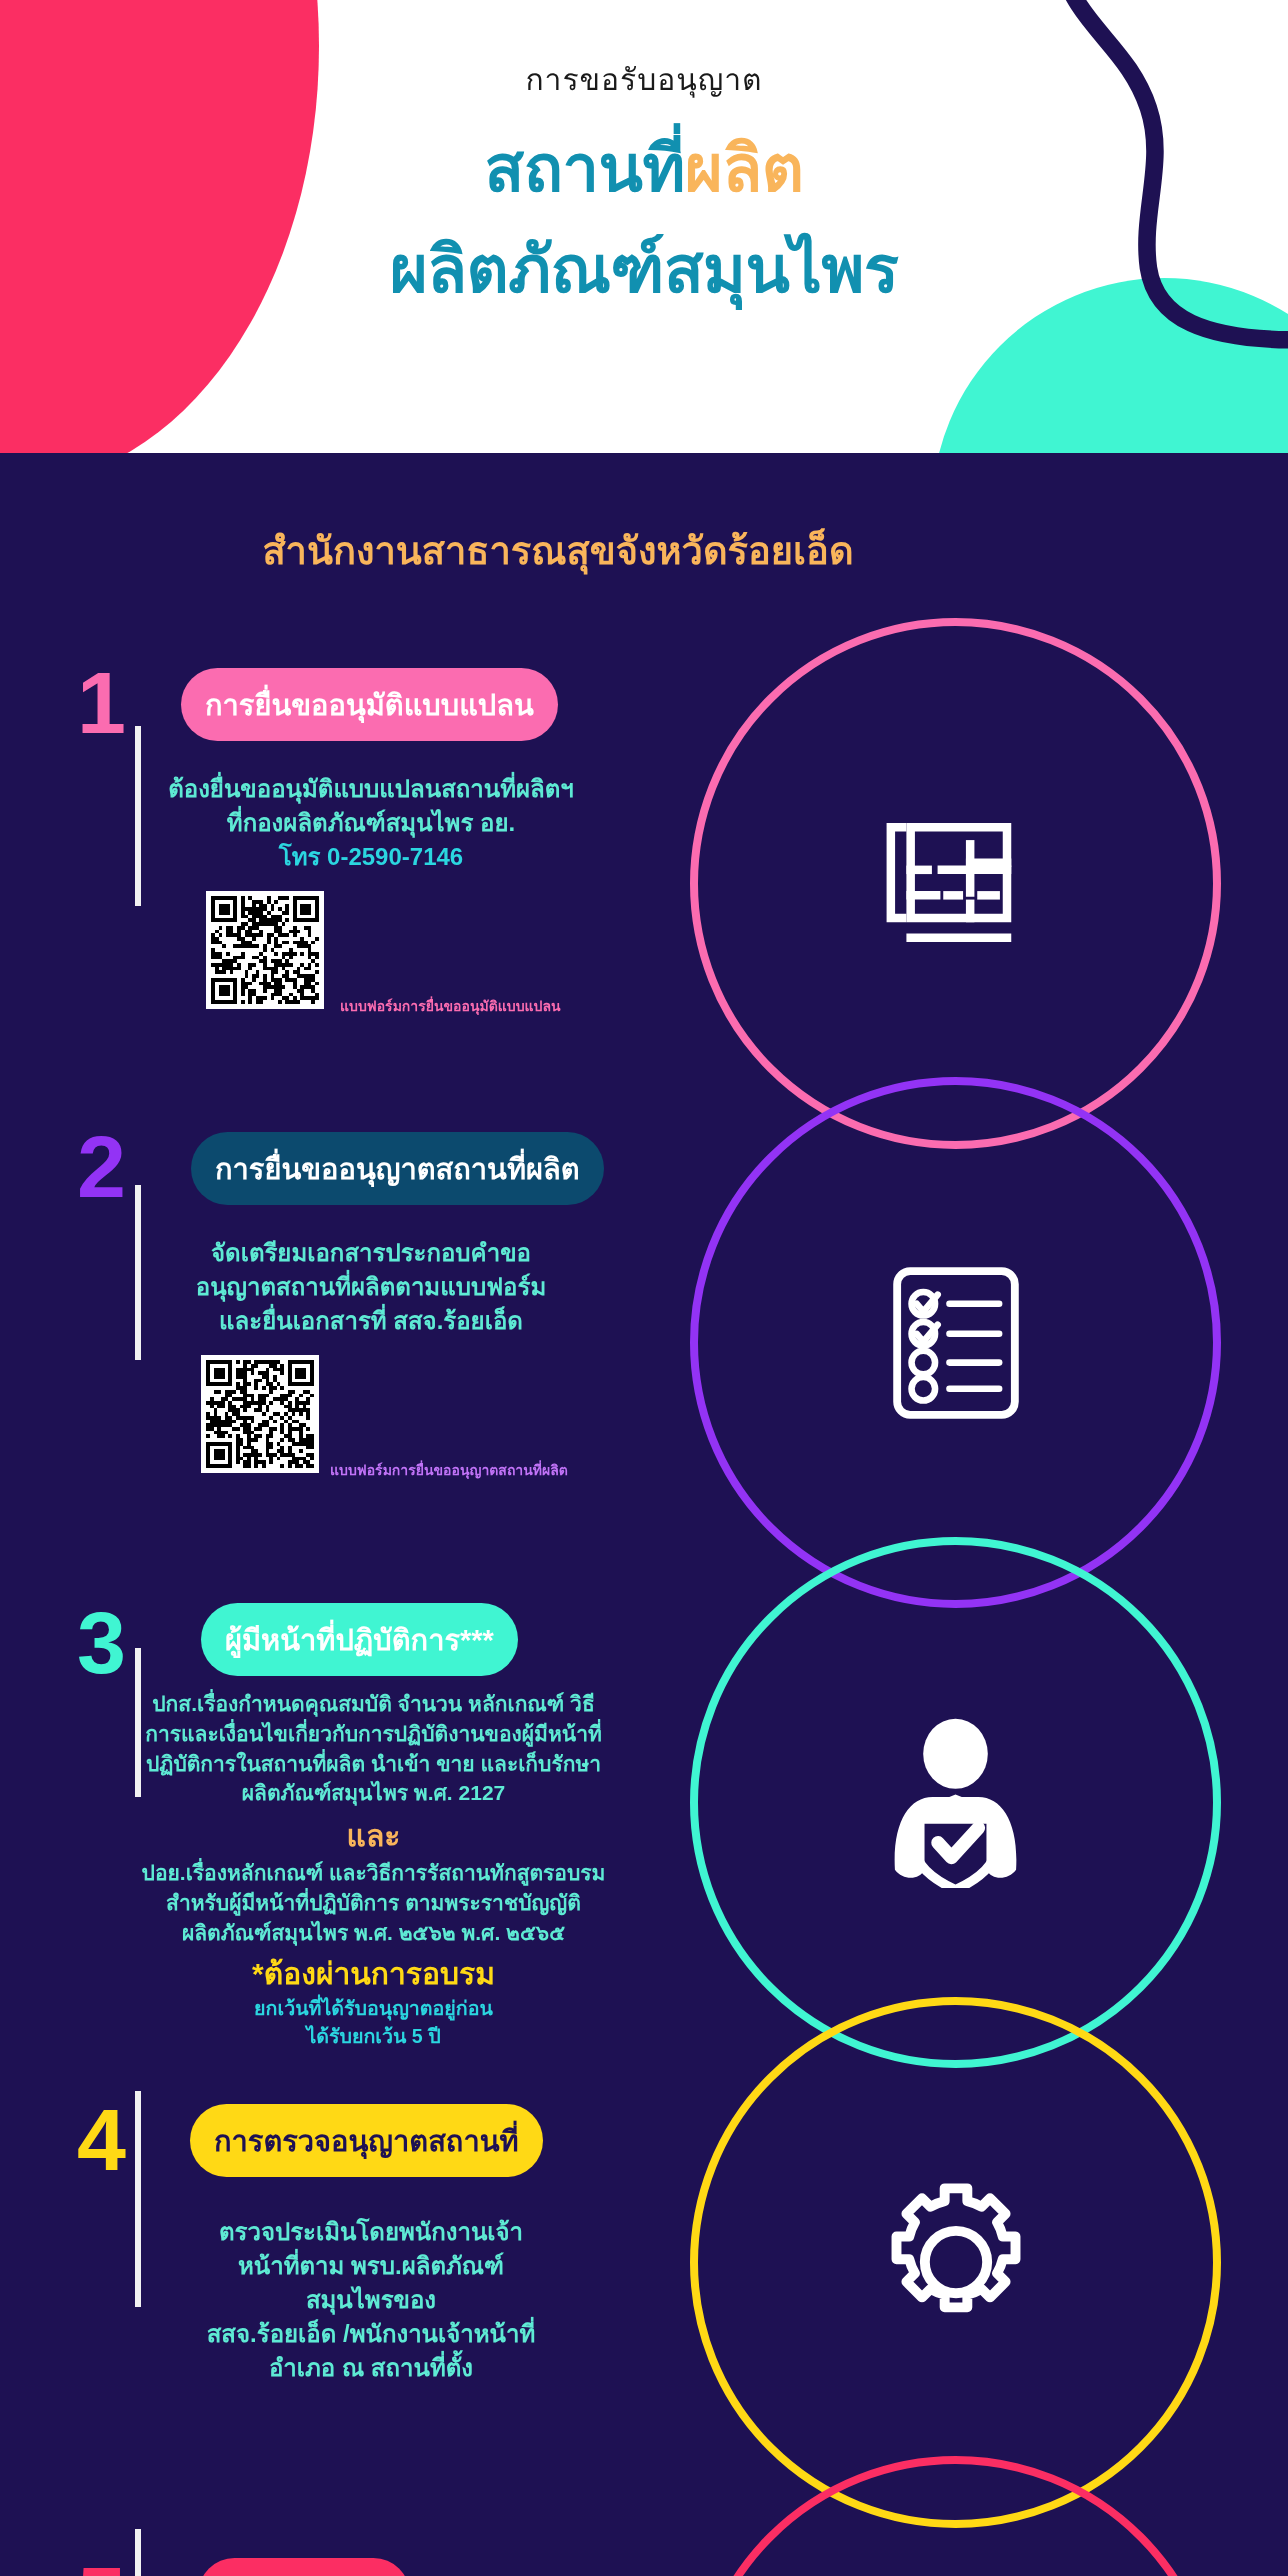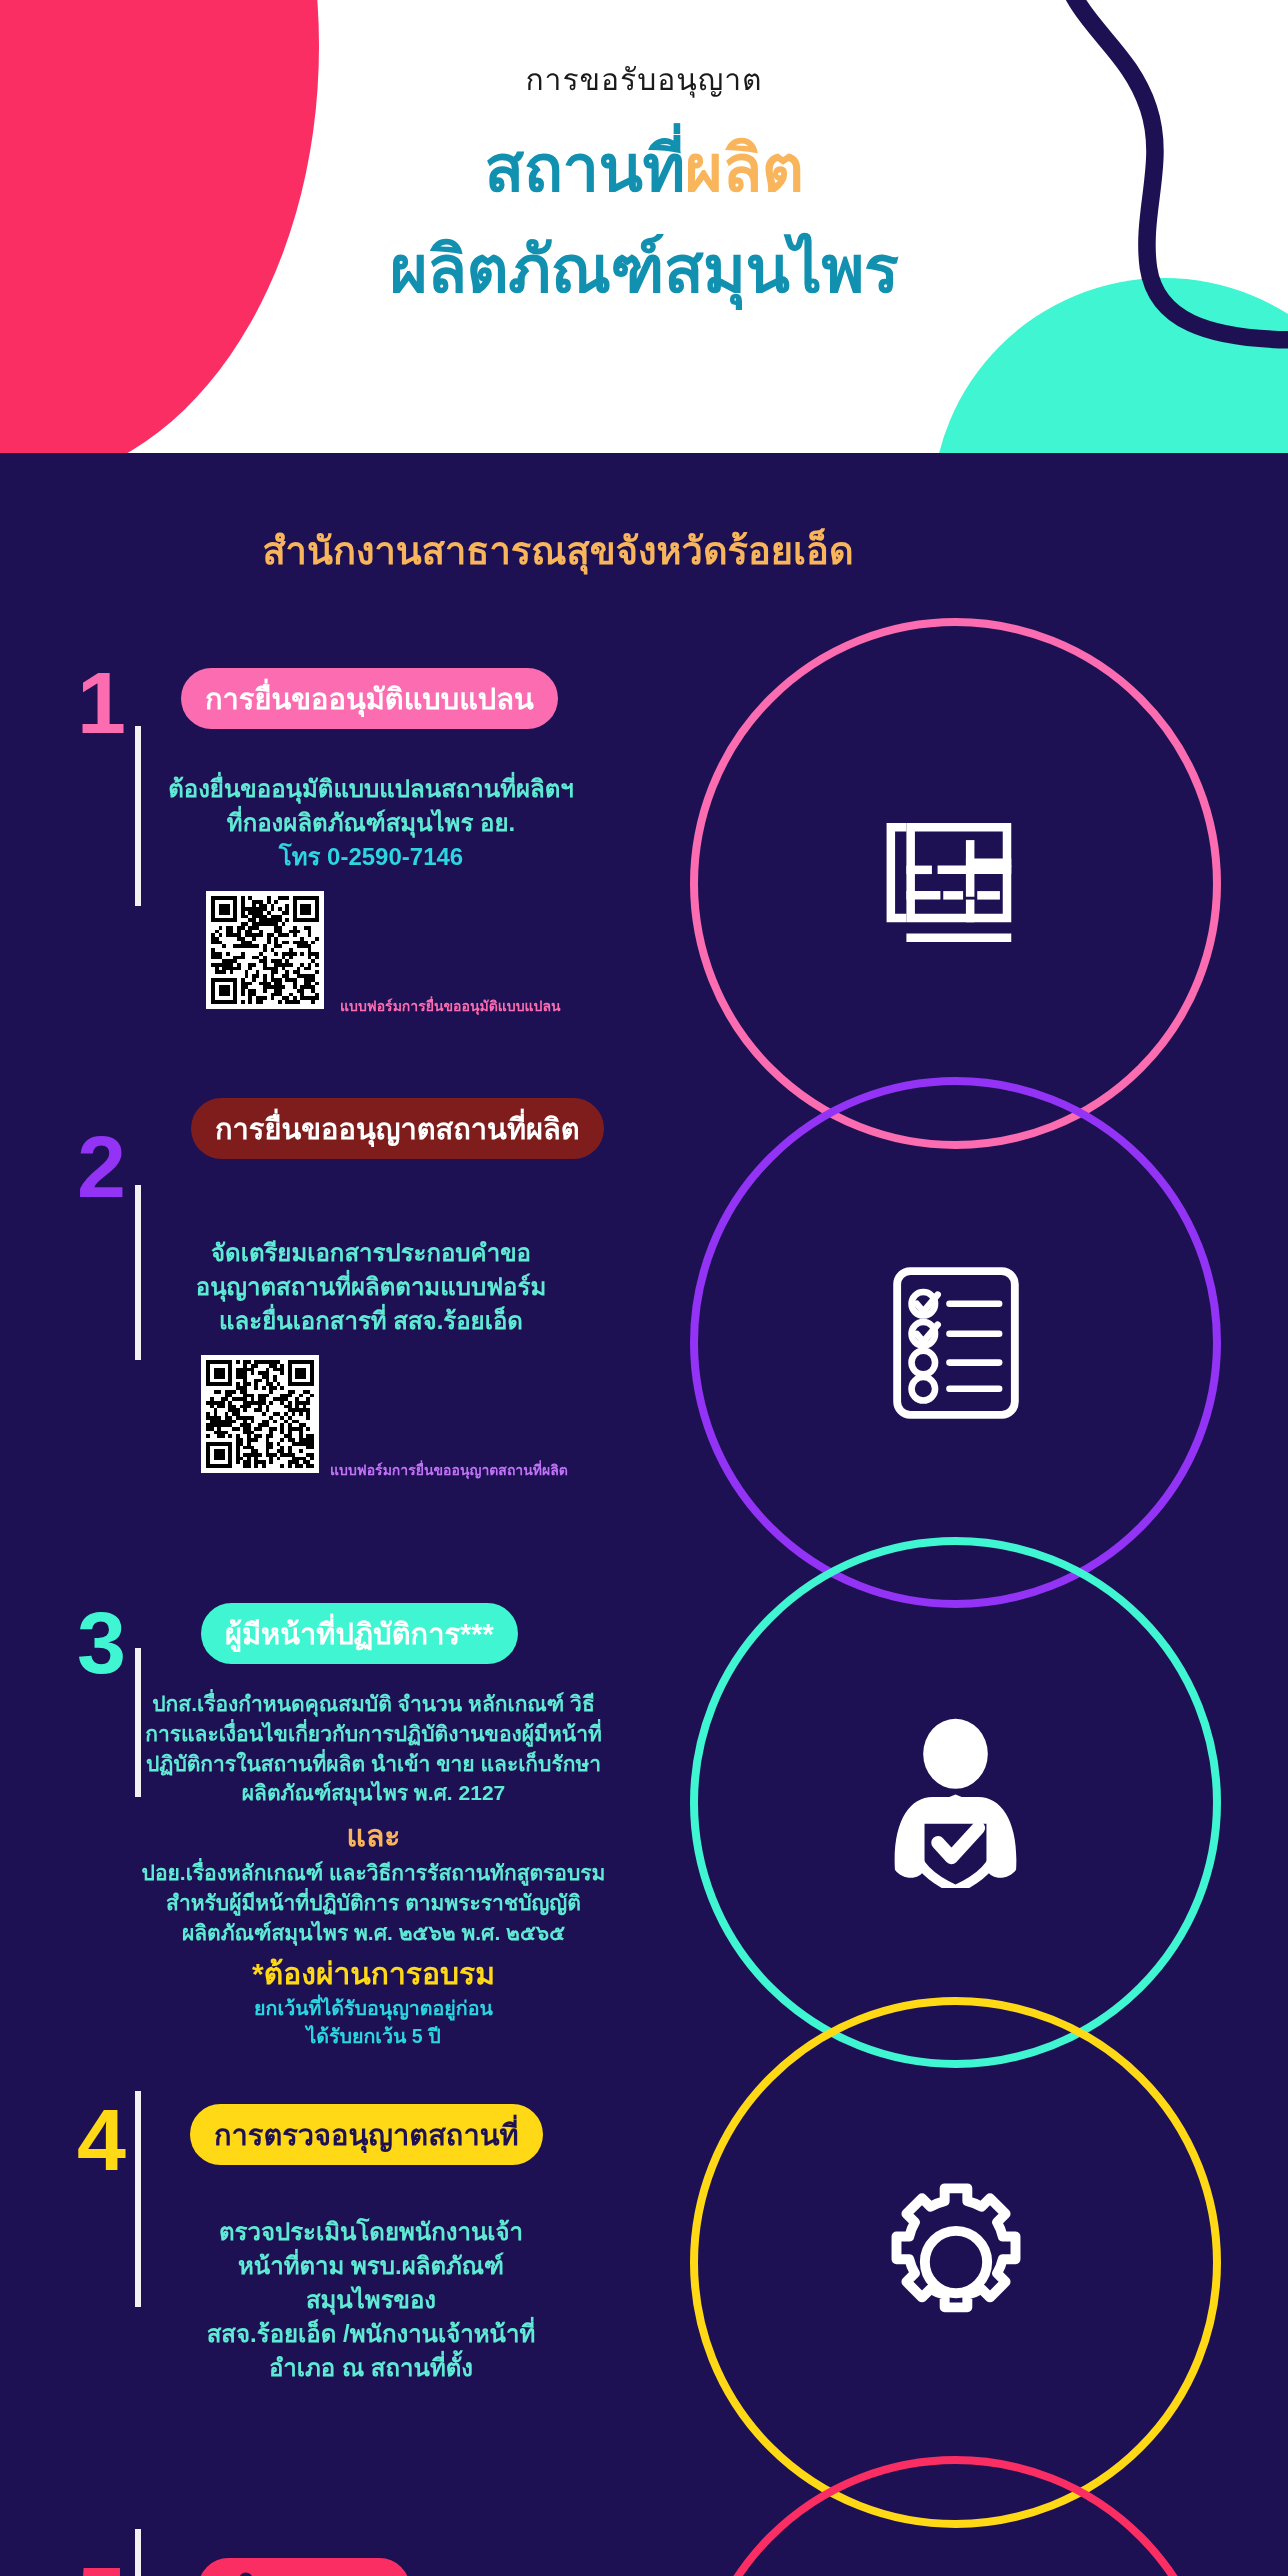--- a/index.html
+++ b/index.html
@@ -71,7 +71,7 @@
   .pill {
     position:absolute; border-radius:46px;
     display:flex; align-items:center; justify-content:center;
-    padding:0 24px; height:61px;
+    padding:0 24px; height:73px;
   }
   .pill span { font-size:29px; font-weight:800; white-space:nowrap; }
 

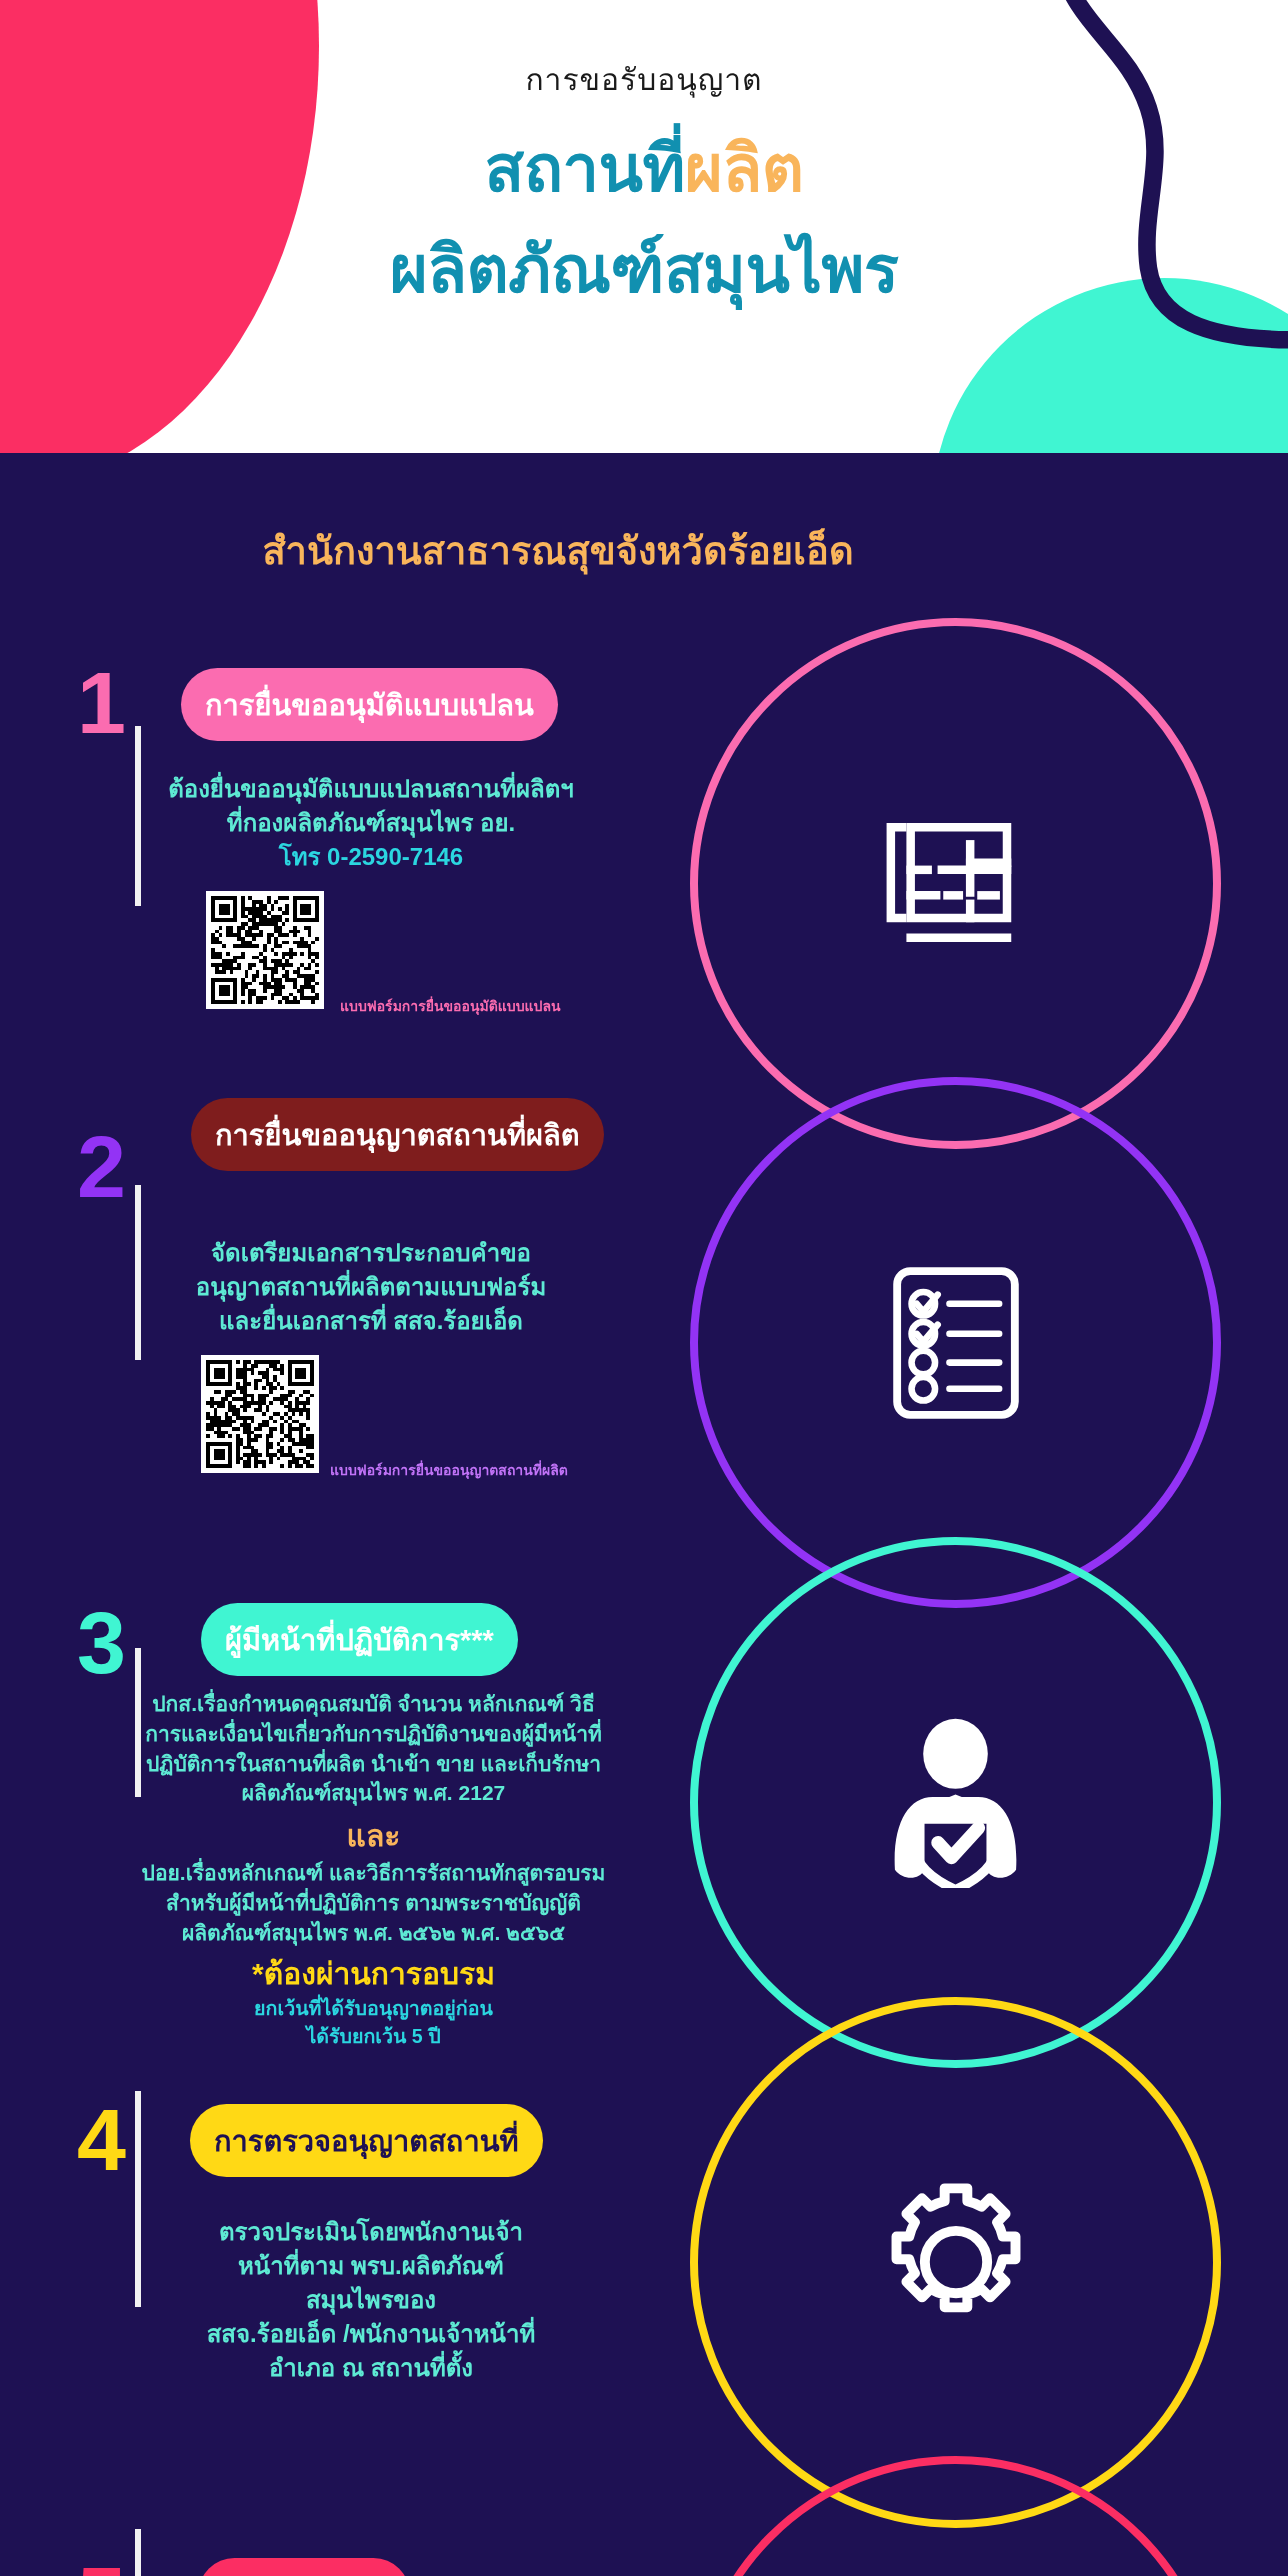--- a/index.html
+++ b/index.html
@@ -1045,7 +1045,7 @@
   <div class="qr-cap" style="left:340px; top:542px; color:#fb6cb0;">แบบฟอร์มการยื่นขออนุมัติแบบแปลน</div>
 
   <div class="step-num" style="left:77px; top:670px; color:#9333f5;">2</div>
-  <div class="pill" style="left:191px; top:645px; background:#7f1d1d;">
+  <div class="pill" style="left:191px; top:679px; background:#0c4a6e;">
     <span style="color:#ffffff;">การยื่นขออนุญาตสถานที่ผลิต</span>
   </div>
   <div class="step-body" style="left:129px; top:783px; width:484px;">

